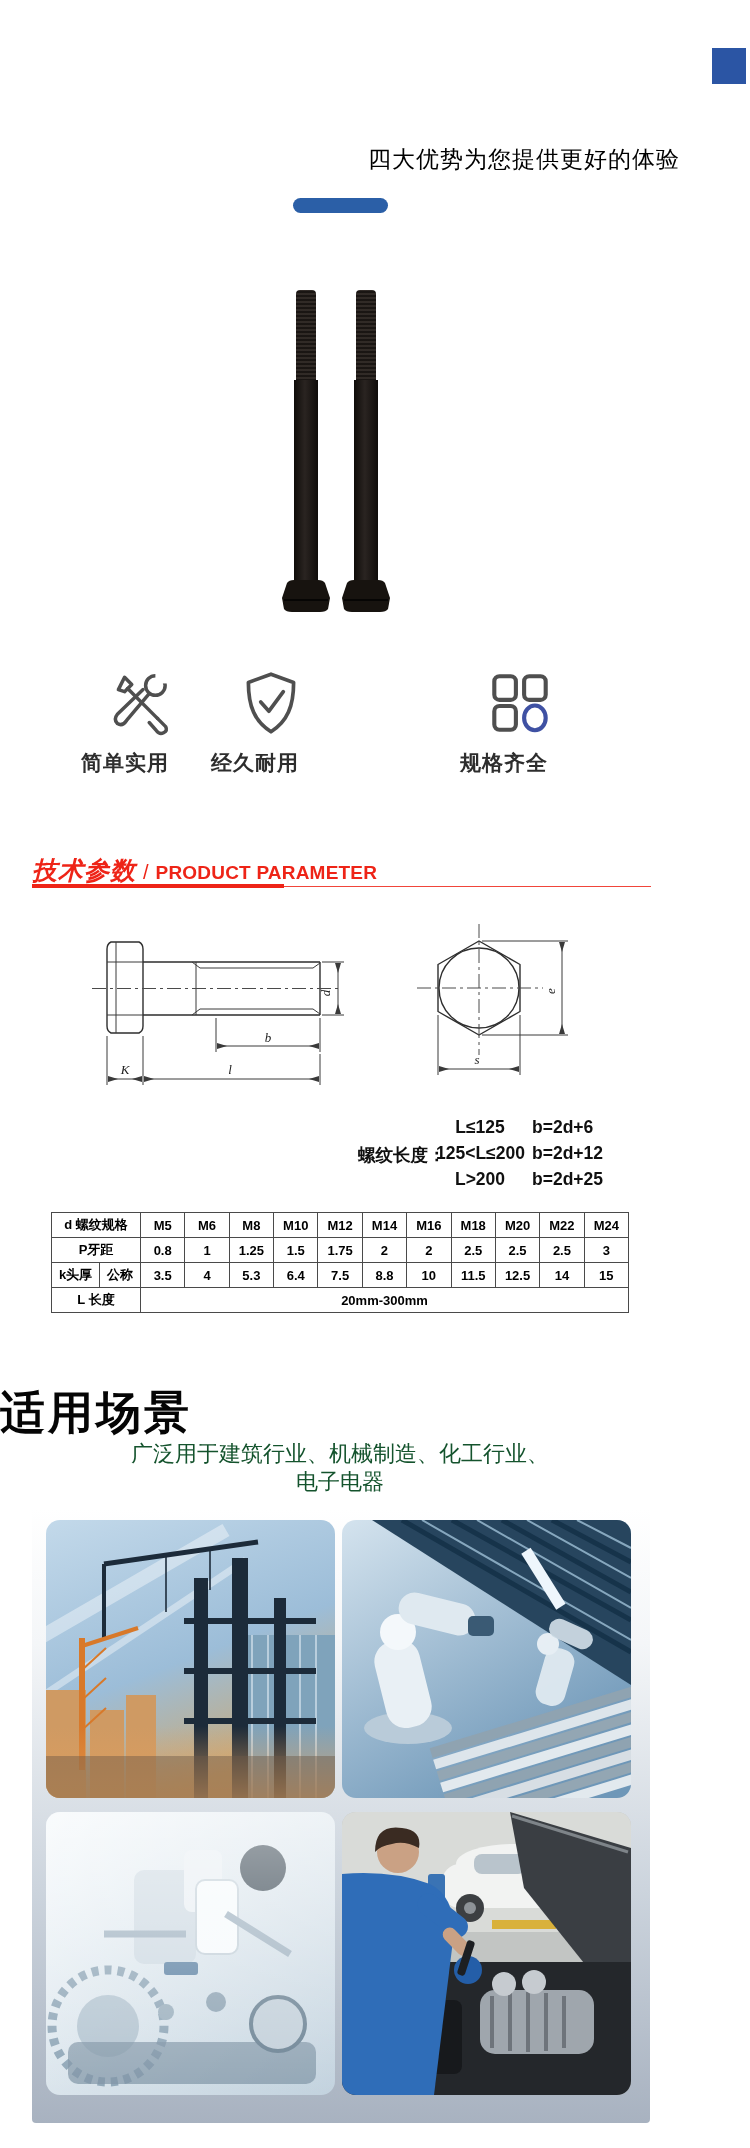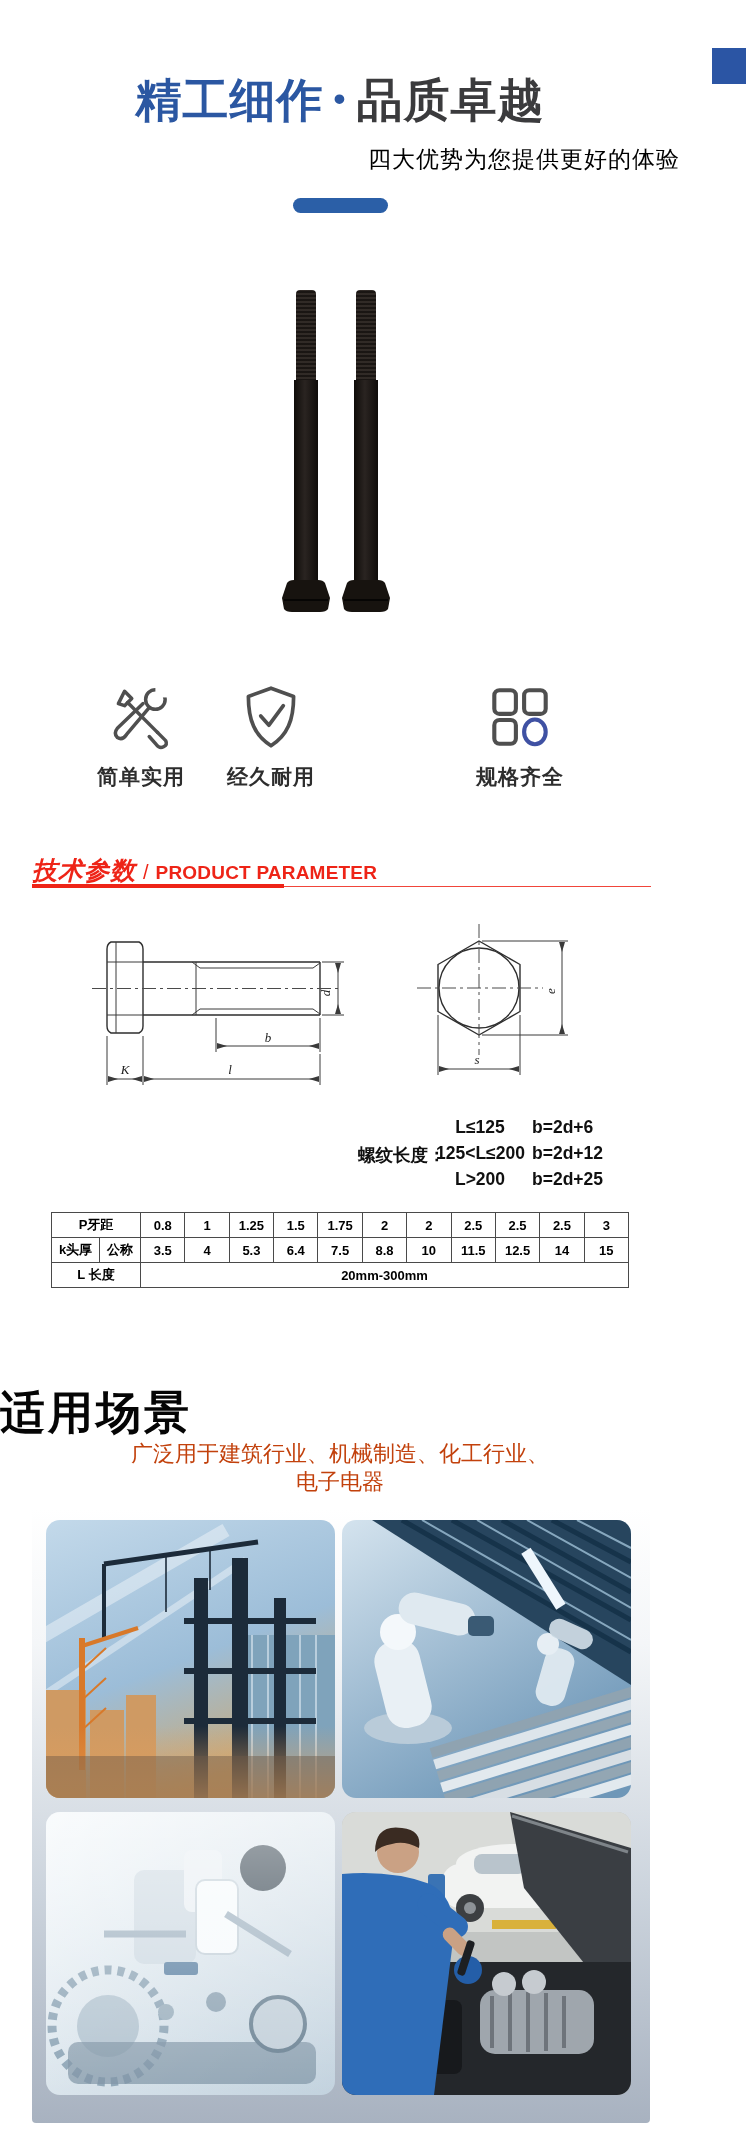--- a/index.html
+++ b/index.html
@@ -73,9 +73,6 @@
 <div class="page">
 
   <div class="abs hero-square"></div>
-  <div class="abs hero-title">
-    <span class="accent">精工细作</span><span class="dot">•</span><span>品质卓越</span>
-  </div>
   <div class="abs hero-sub">四大优势为您提供更好的体验</div>
   <div class="abs hero-pill"></div>
 

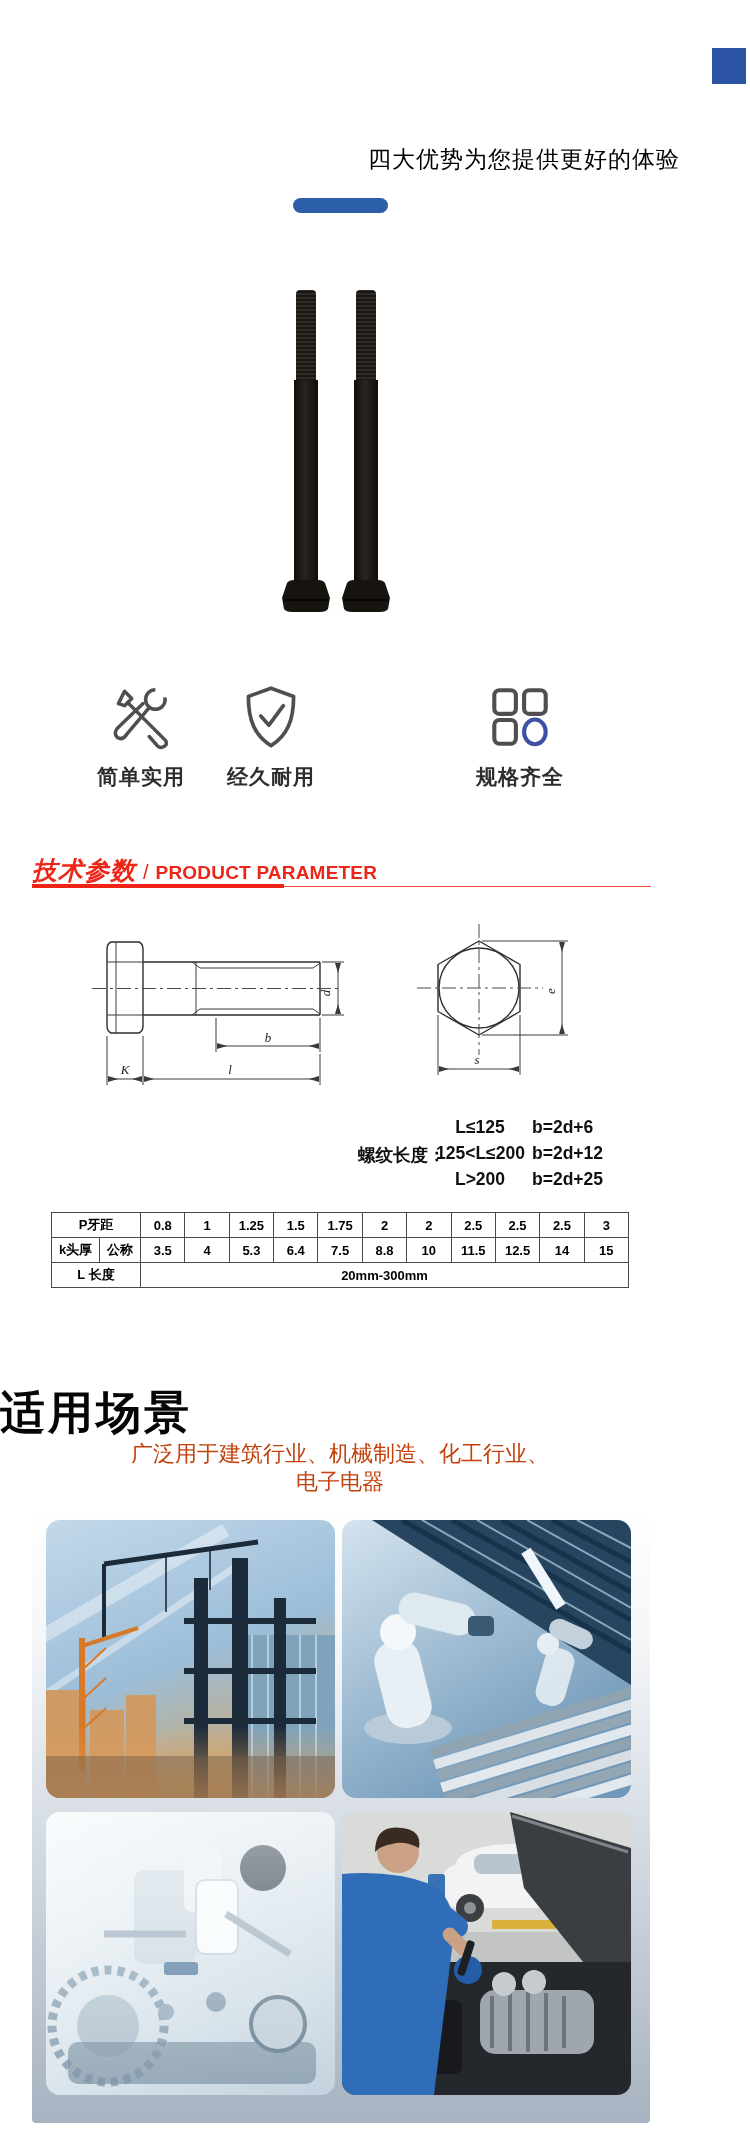--- a/index.html
+++ b/index.html
@@ -20,7 +20,7 @@
   .bolts{left:272px;top:284px;width:130px;height:330px;}
 
   
-  .feature{position:absolute;top:681px;width:120px;text-align:center;}
+  .feature{position:absolute;top:667px;width:120px;text-align:left;}
   .feature svg{display:block;margin:0 auto;}
   .feature .flabel{margin-top:8px;font-size:21px;font-weight:600;color:#2d2d2d;letter-spacing:1px;}
 

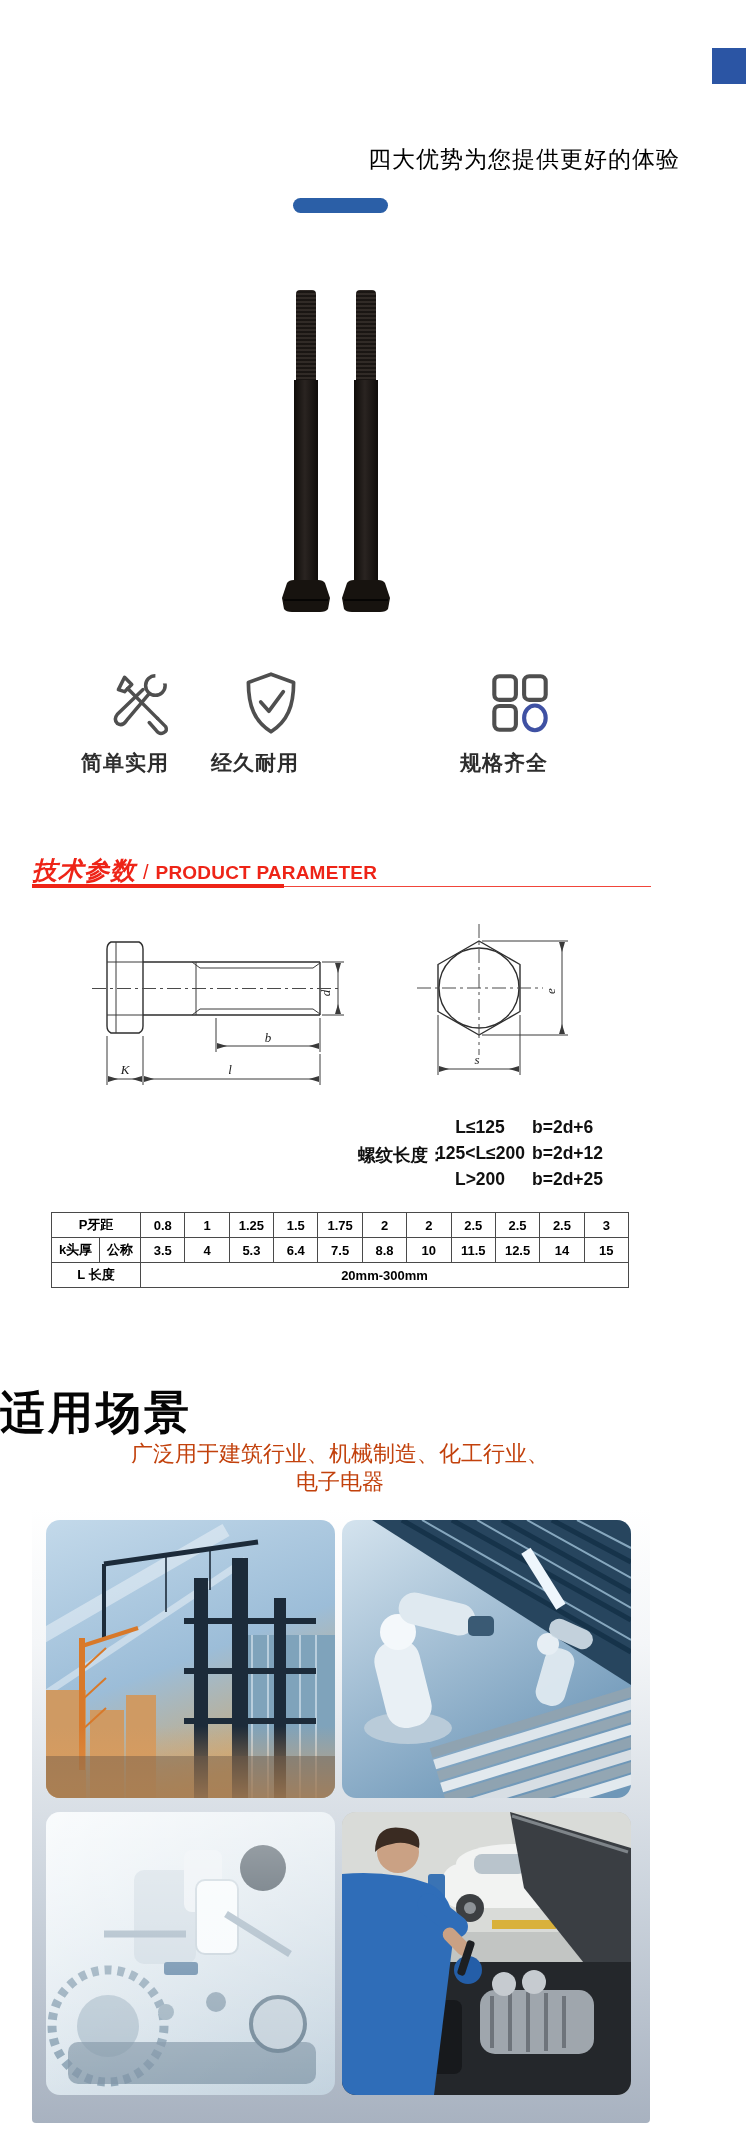--- a/index.html
+++ b/index.html
@@ -223,6 +223,20 @@
         <col>
     </colgroup>
     <tbody>
+        <tr>
+      <th colspan="2">d 螺纹规格</th>
+      <th>M5</th>
+      <th>M6</th>
+      <th>M8</th>
+      <th>M10</th>
+      <th>M12</th>
+      <th>M14</th>
+      <th>M16</th>
+      <th>M18</th>
+      <th>M20</th>
+      <th>M22</th>
+      <th>M24</th>
+    </tr>
     <tr>
       <th colspan="2">P牙距</th>
       <td>0.8</td>

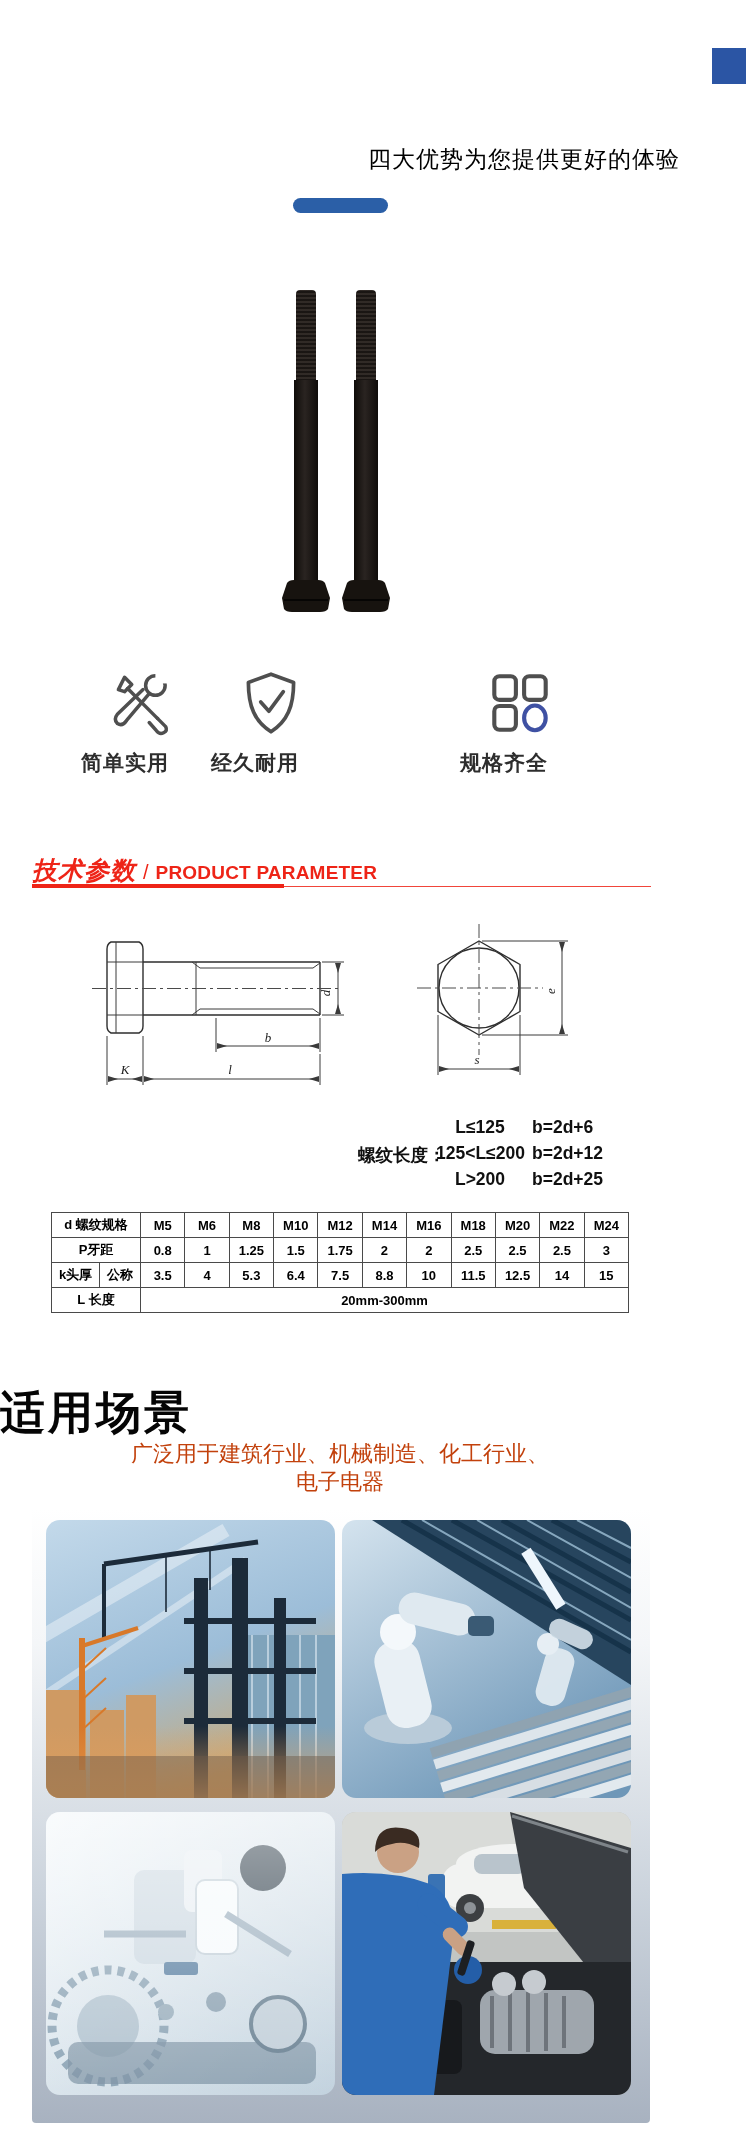--- a/index.html
+++ b/index.html
@@ -56,7 +56,7 @@
   
   .scn-title{left:0;top:1383px;width:680px;text-align:left;font-size:45px;font-weight:900;
              color:#050505;letter-spacing:3px;}
-  .scn-desc{left:0;top:1440px;width:680px;text-align:center;font-size:22px;color:#c2410c;line-height:28px;}
+  .scn-desc{left:0;top:1440px;width:680px;text-align:center;font-size:22px;color:#14532d;line-height:28px;}
 
   .photo-panel{left:32px;top:1508px;width:618px;height:615px;border-radius:4px;
       background:linear-gradient(180deg,#ffffff 0%,#f4f6f8 22%,#ccd4dd 62%,#a8b2c0 100%);}

